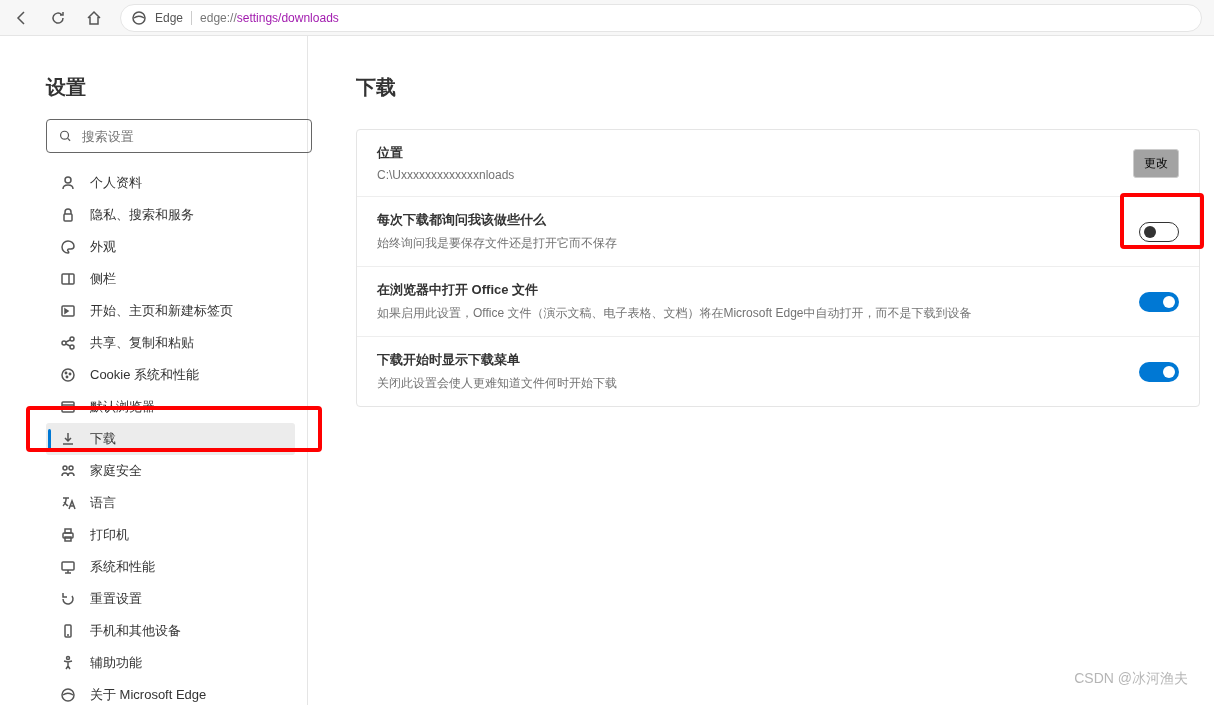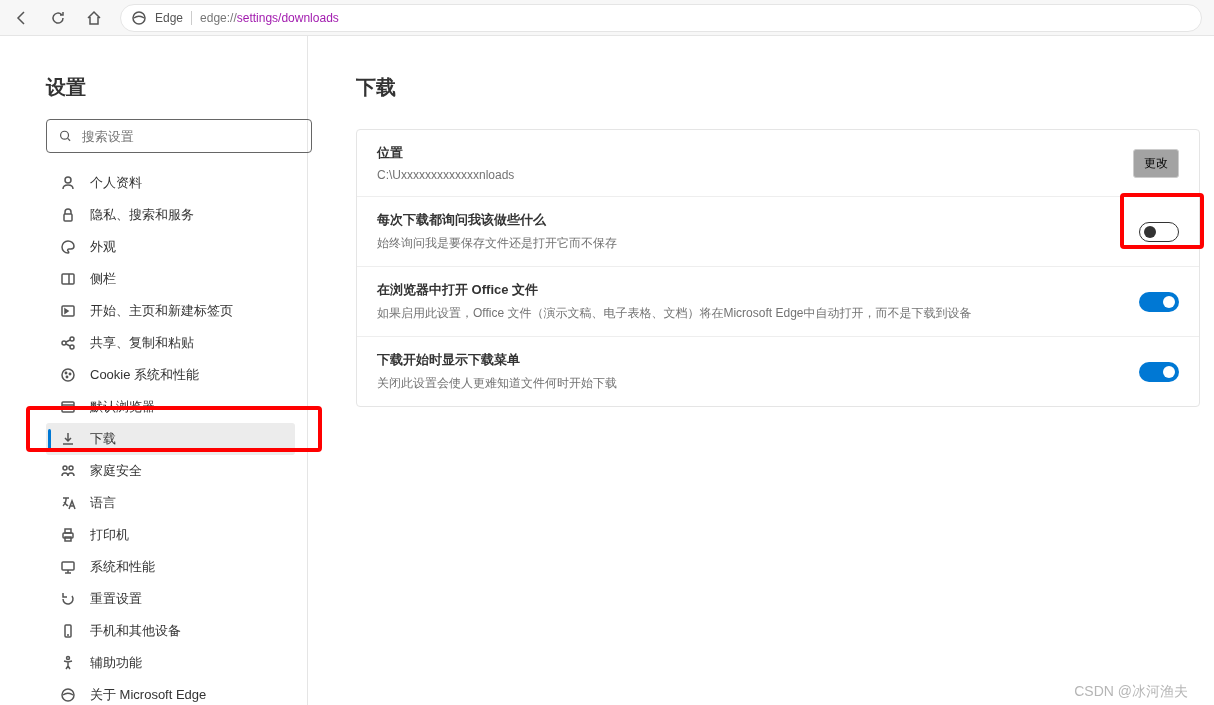--- a/index.html
+++ b/index.html
@@ -45,7 +45,7 @@
     .red-highlight-1 { position: absolute; left: 26px; top: 406px; width: 296px; height: 46px; border: 4px solid #ff0000; border-radius: 4px; pointer-events: none; }
     .red-highlight-2 { position: absolute; right: 10px; top: 193px; width: 84px; height: 56px; border: 4px solid #ff0000; border-radius: 4px; pointer-events: none; }
     
-    .watermark { position: absolute; right: 26px; bottom: 4px; font-size: 14px; color: rgba(120,120,120,0.55); margin-left: 48px; }
+    .watermark { position: absolute; right: 26px; bottom: 17px; font-size: 14px; color: rgba(120,120,120,0.55); margin-left: 48px; }
     
     svg { stroke: #555; fill: none; stroke-width: 1.5; }
   </style>

